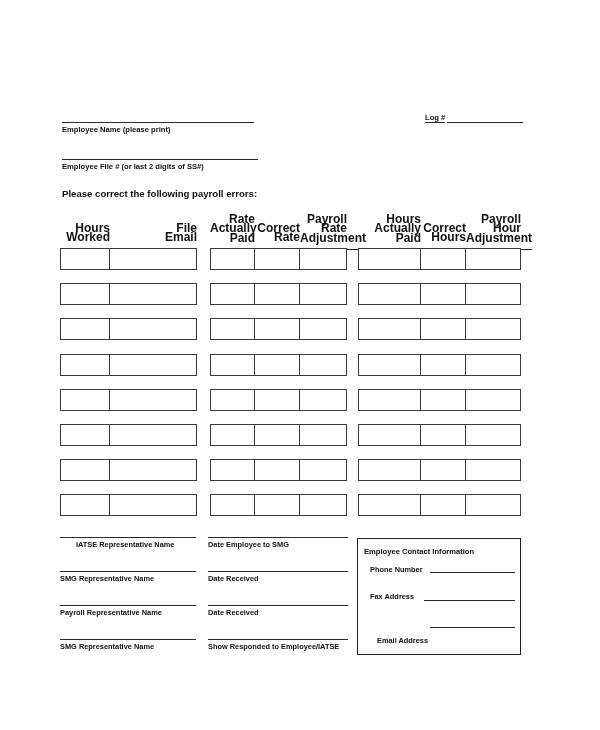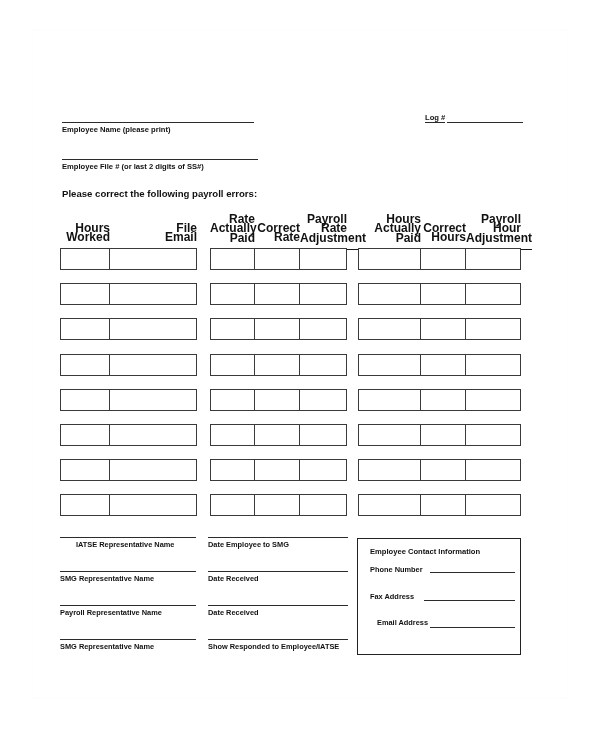--- a/index.html
+++ b/index.html
@@ -147,7 +147,7 @@
   }
   .contact-title {
     position: absolute;
-    left: 12px;
+    left: 6px;
     top: 8px;
     font-size: 7.6px;
     font-weight: bold;

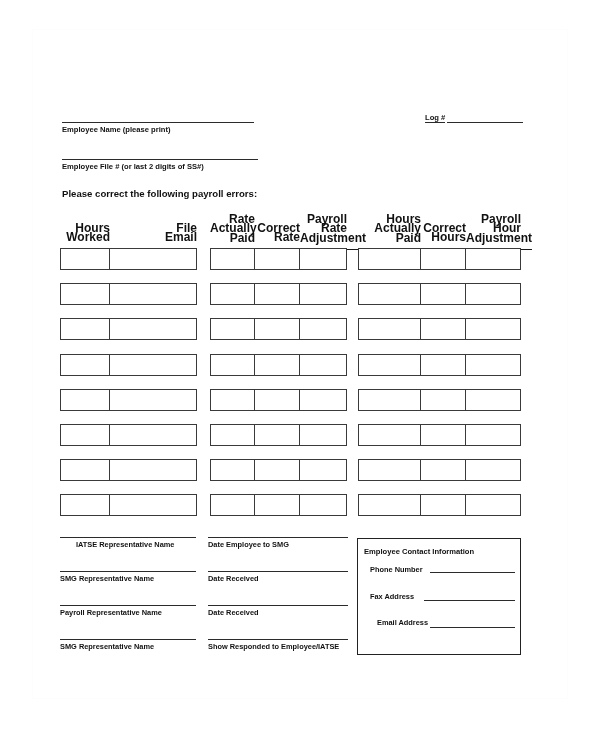--- a/index.html
+++ b/index.html
@@ -370,7 +370,7 @@
     <div class="contact-row-label" style="left:12px; top:53px;">Fax Address</div>
     <div class="contact-row-rule" style="left:66px; top:61px; width:91px;"></div>
 
-    <div class="contact-row-label" style="left:12px; top:79px;padding-left:7px;">Email Address</div>
+    <div class="contact-row-label" style="left:12px; top:97px;padding-left:7px;">Email Address</div>
     <div class="contact-row-rule" style="left:72px; top:88px; width:85px;"></div>
   </div>
 </div>

